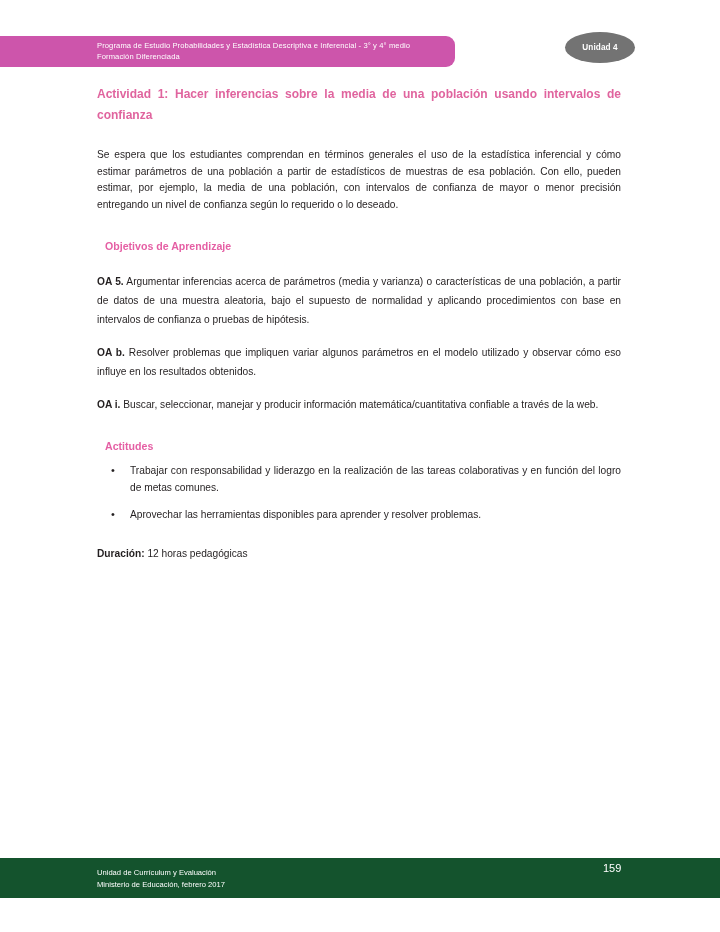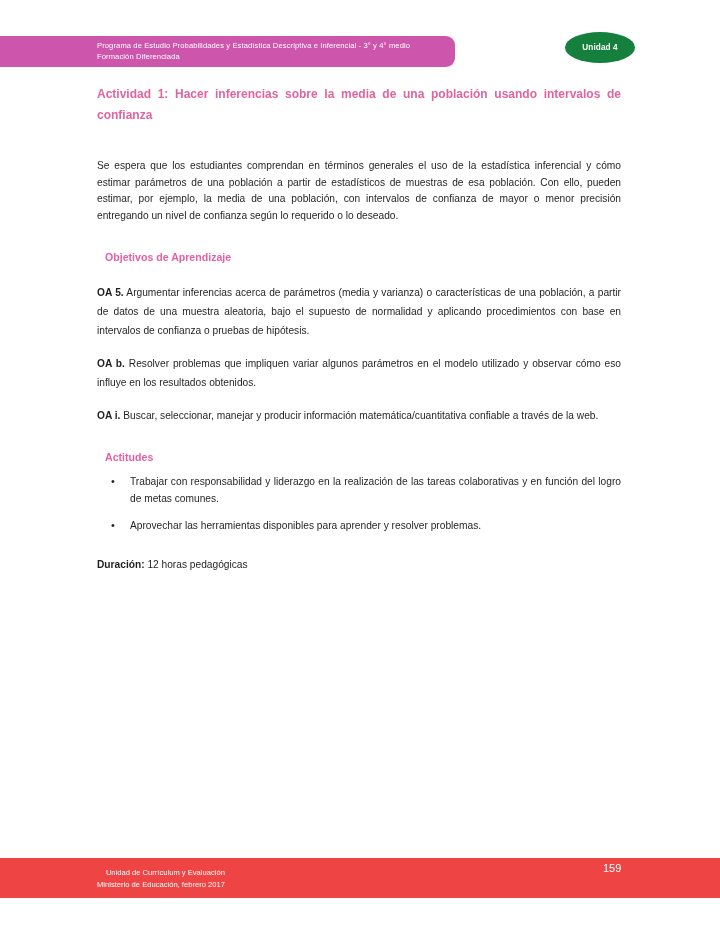--- a/index.html
+++ b/index.html
@@ -51,7 +51,7 @@
     top: 32px;
     width: 70px;
     height: 31px;
-    background: #15803d;
+    background: #737373;
     border-radius: 50%;
     display: flex;
     align-items: center;

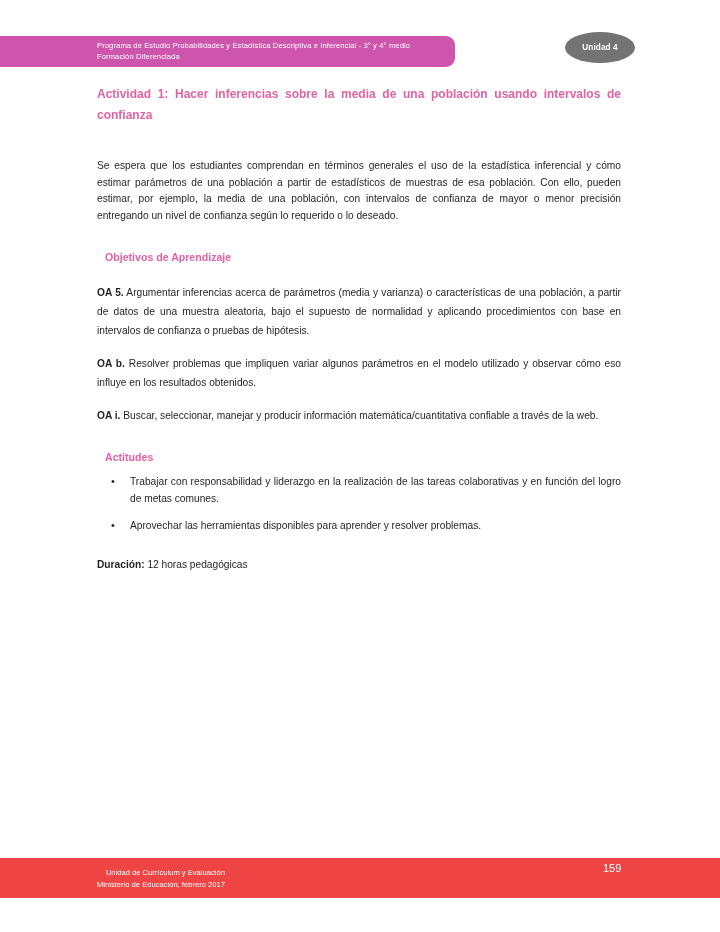--- a/index.html
+++ b/index.html
@@ -112,7 +112,7 @@
     margin: 0;
     color: #231f20;
   }
-  .proposito-text { margin-top: 11px; }
+  .proposito-text { }
 
   .oa-item {
     font-size: 10.2px;

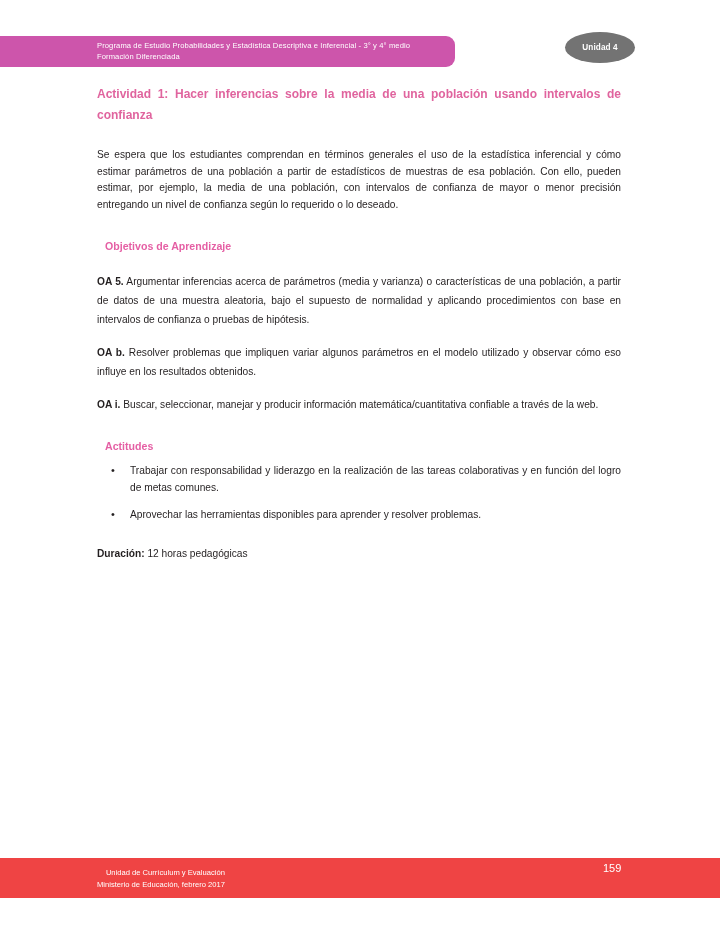--- a/index.html
+++ b/index.html
@@ -164,8 +164,7 @@
     top: 858px;
     width: 720px;
     height: 40px;
-    background: #ef4444;
-    text-align: right;
+    background: #14532d;
   }
   .footer-text {
     position: absolute;

